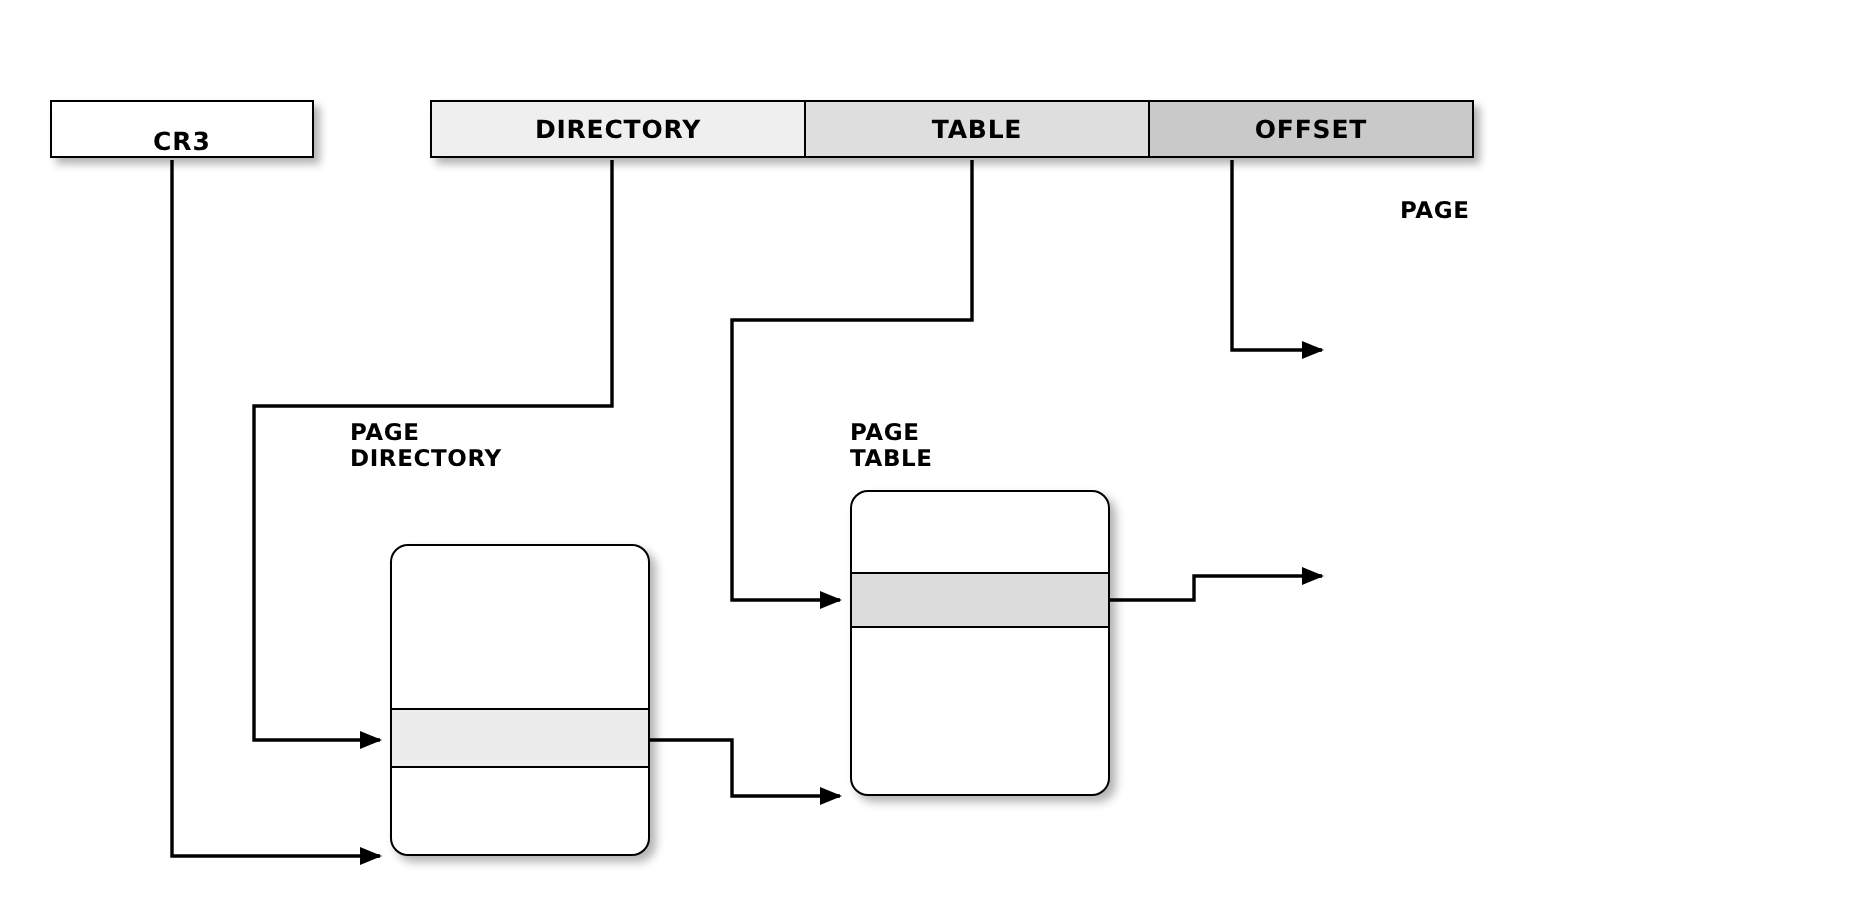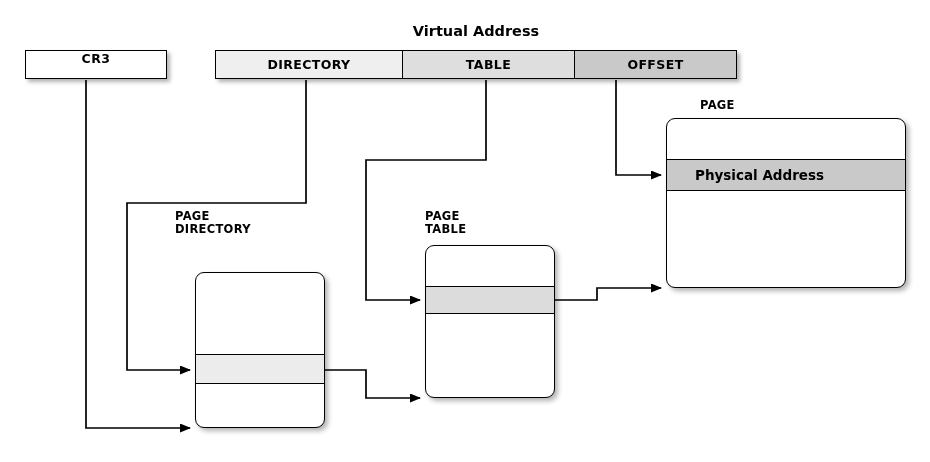--- a/index.html
+++ b/index.html
@@ -146,7 +146,6 @@
     <span class="lbl">CR3</span>
   </div>
 
-  <div id="va-title">Virtual Address</div>
 
   <div id="va-bar">
     <div class="seg s0">DIRECTORY</div>

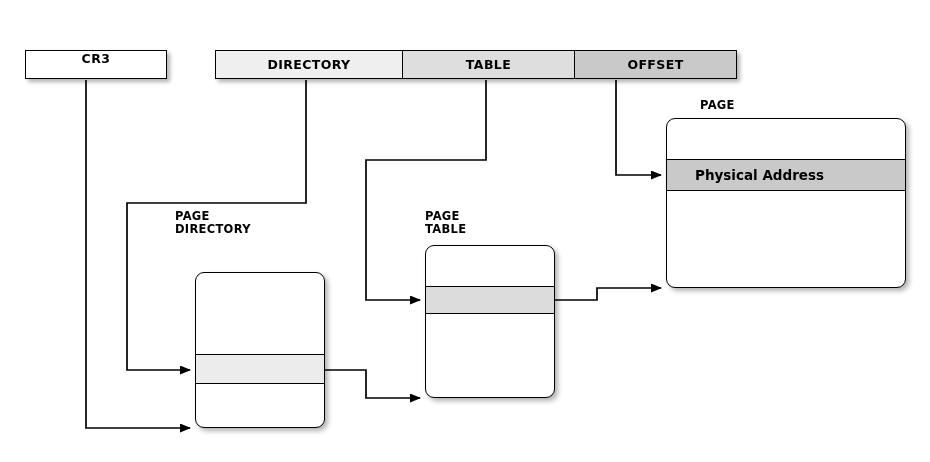--- a/index.html
+++ b/index.html
@@ -44,8 +44,8 @@
 
   
   #cr3-box {
-    left: 25px; top: 50px; width: 142px; height: 29px;
-    display: flex; align-items: flex-start; justify-content: center;
+    left: 25px; top: 50px; width: 132px; height: 29px;
+    display: flex; align-items: flex-end; justify-content: center;
   }
   #cr3-box .lbl {
     font-size: 12.5px; font-weight: bold; color: #000; letter-spacing: .5px;

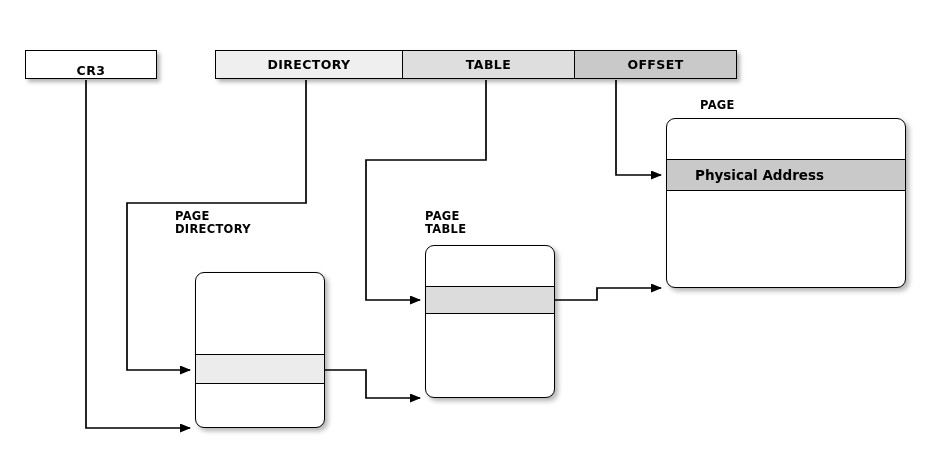--- a/index.html
+++ b/index.html
@@ -166,11 +166,6 @@
   </div>
 
   <div class="cap" id="cap-pg">PAGE</div>
-  <div class="rnd-box" id="pg-box">
-    <div class="band" id="pg-band">
-      <span class="band-lbl">Physical Address</span>
-    </div>
-  </div>
 
 </div>
 

